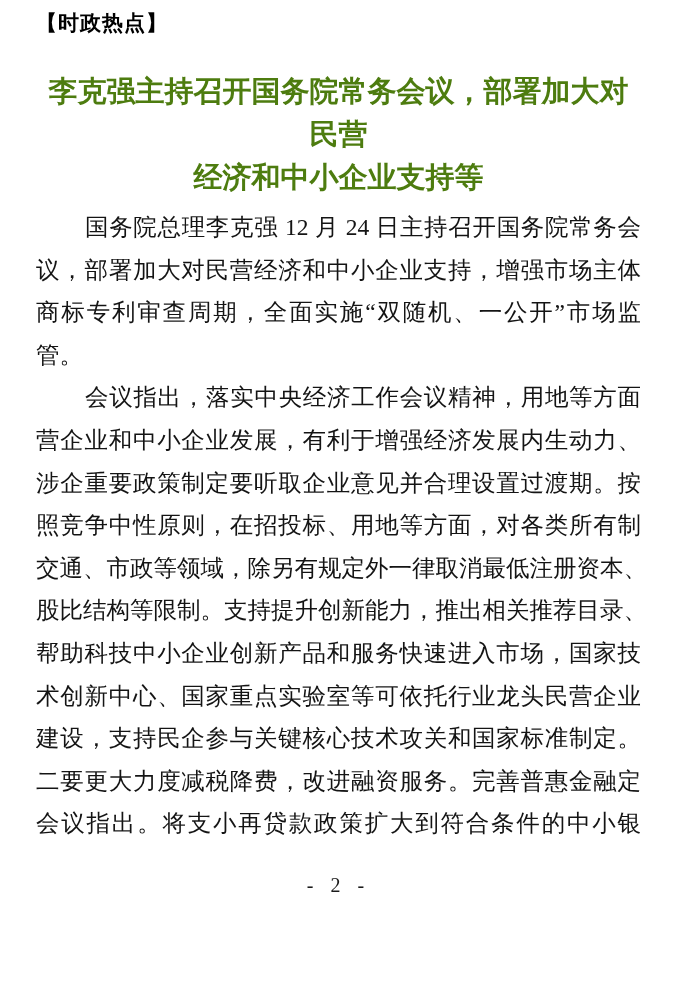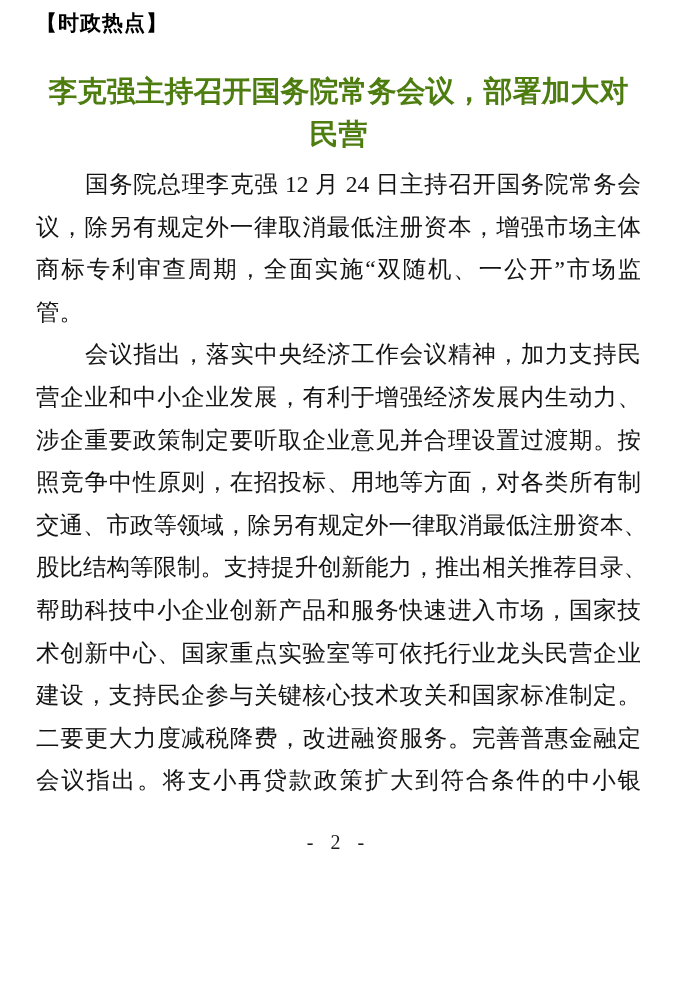--- a/index.html
+++ b/index.html
@@ -75,6 +75,7 @@
 
   <div class="doc-title">
     <div>李克强主持召开国务院常务会议，部署加大对民营</div>
+    <div>经济和中小企业支持等</div>
   </div>
 
   <div class="doc-body">

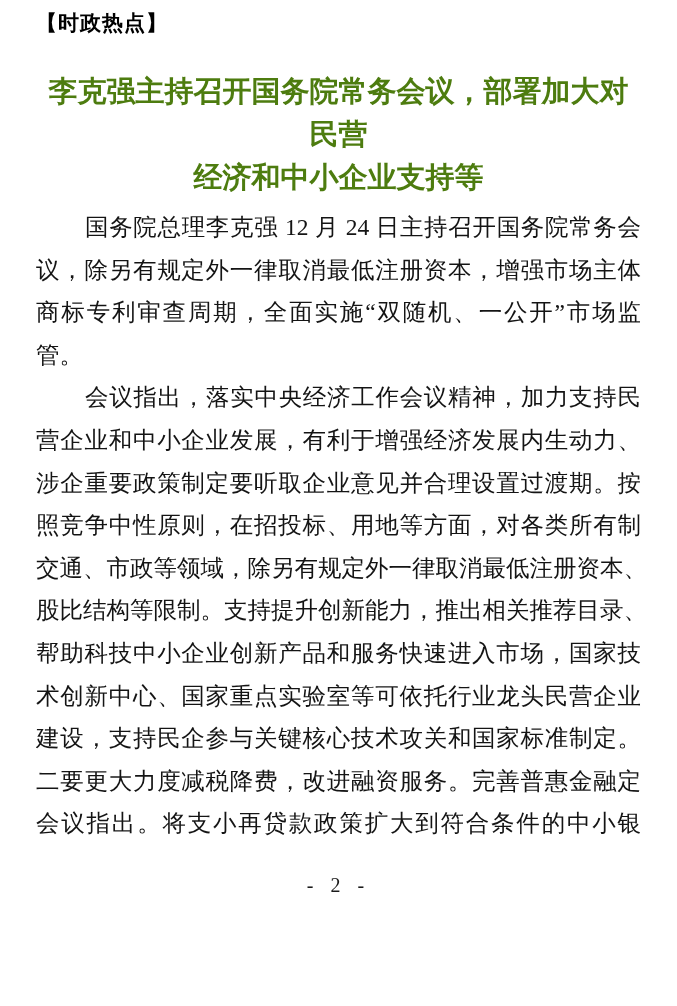--- a/index.html
+++ b/index.html
@@ -82,7 +82,7 @@
 
     <div>
       <div class="pline indent">国务院总理李克强 12 月 24 日主持召开国务院常务会</div>
-      <div class="pline">议，除另有规定外一律取消最低注册资本，增强市场主体</div>
+      <div class="pline">议，部署加大对民营经济和中小企业支持，增强市场主体</div>
       <div class="pline">商标专利审查周期，全面实施“双随机、一公开”市场监</div>
       <div class="pline short">管。</div>
     </div>

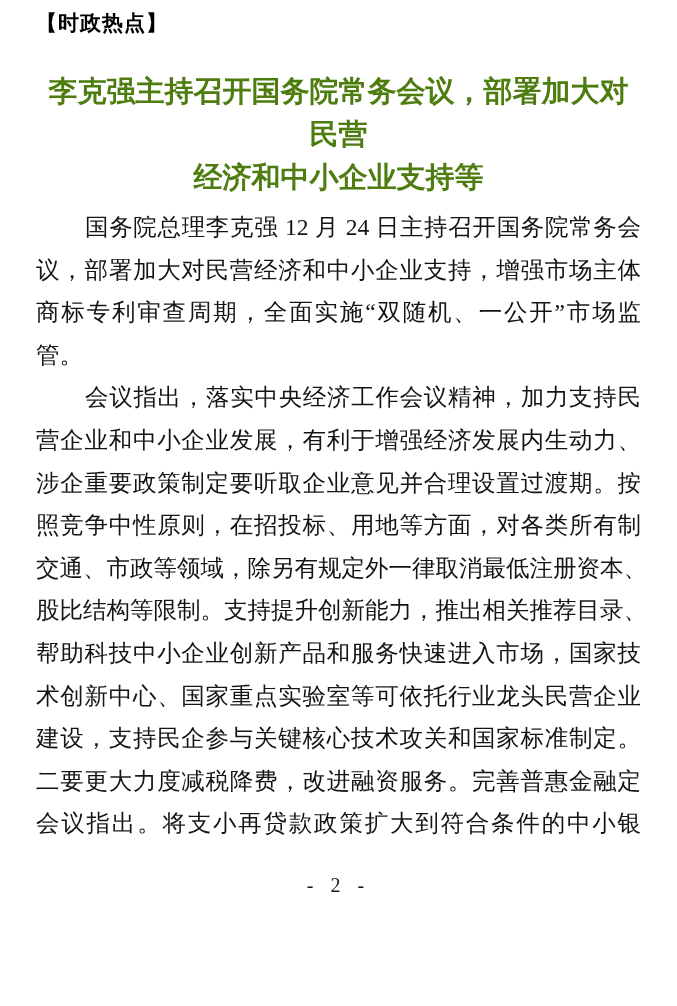--- a/index.html
+++ b/index.html
@@ -88,7 +88,7 @@
     </div>
 
     <div>
-      <div class="pline indent">会议指出，落实中央经济工作会议精神，加力支持民</div>
+      <div class="pline indent">会议指出，落实中央经济工作会议精神，用地等方面</div>
       <div class="pline">营企业和中小企业发展，有利于增强经济发展内生动力、</div>
       <div class="pline">涉企重要政策制定要听取企业意见并合理设置过渡期。按</div>
       <div class="pline">照竞争中性原则，在招投标、用地等方面，对各类所有制</div>

